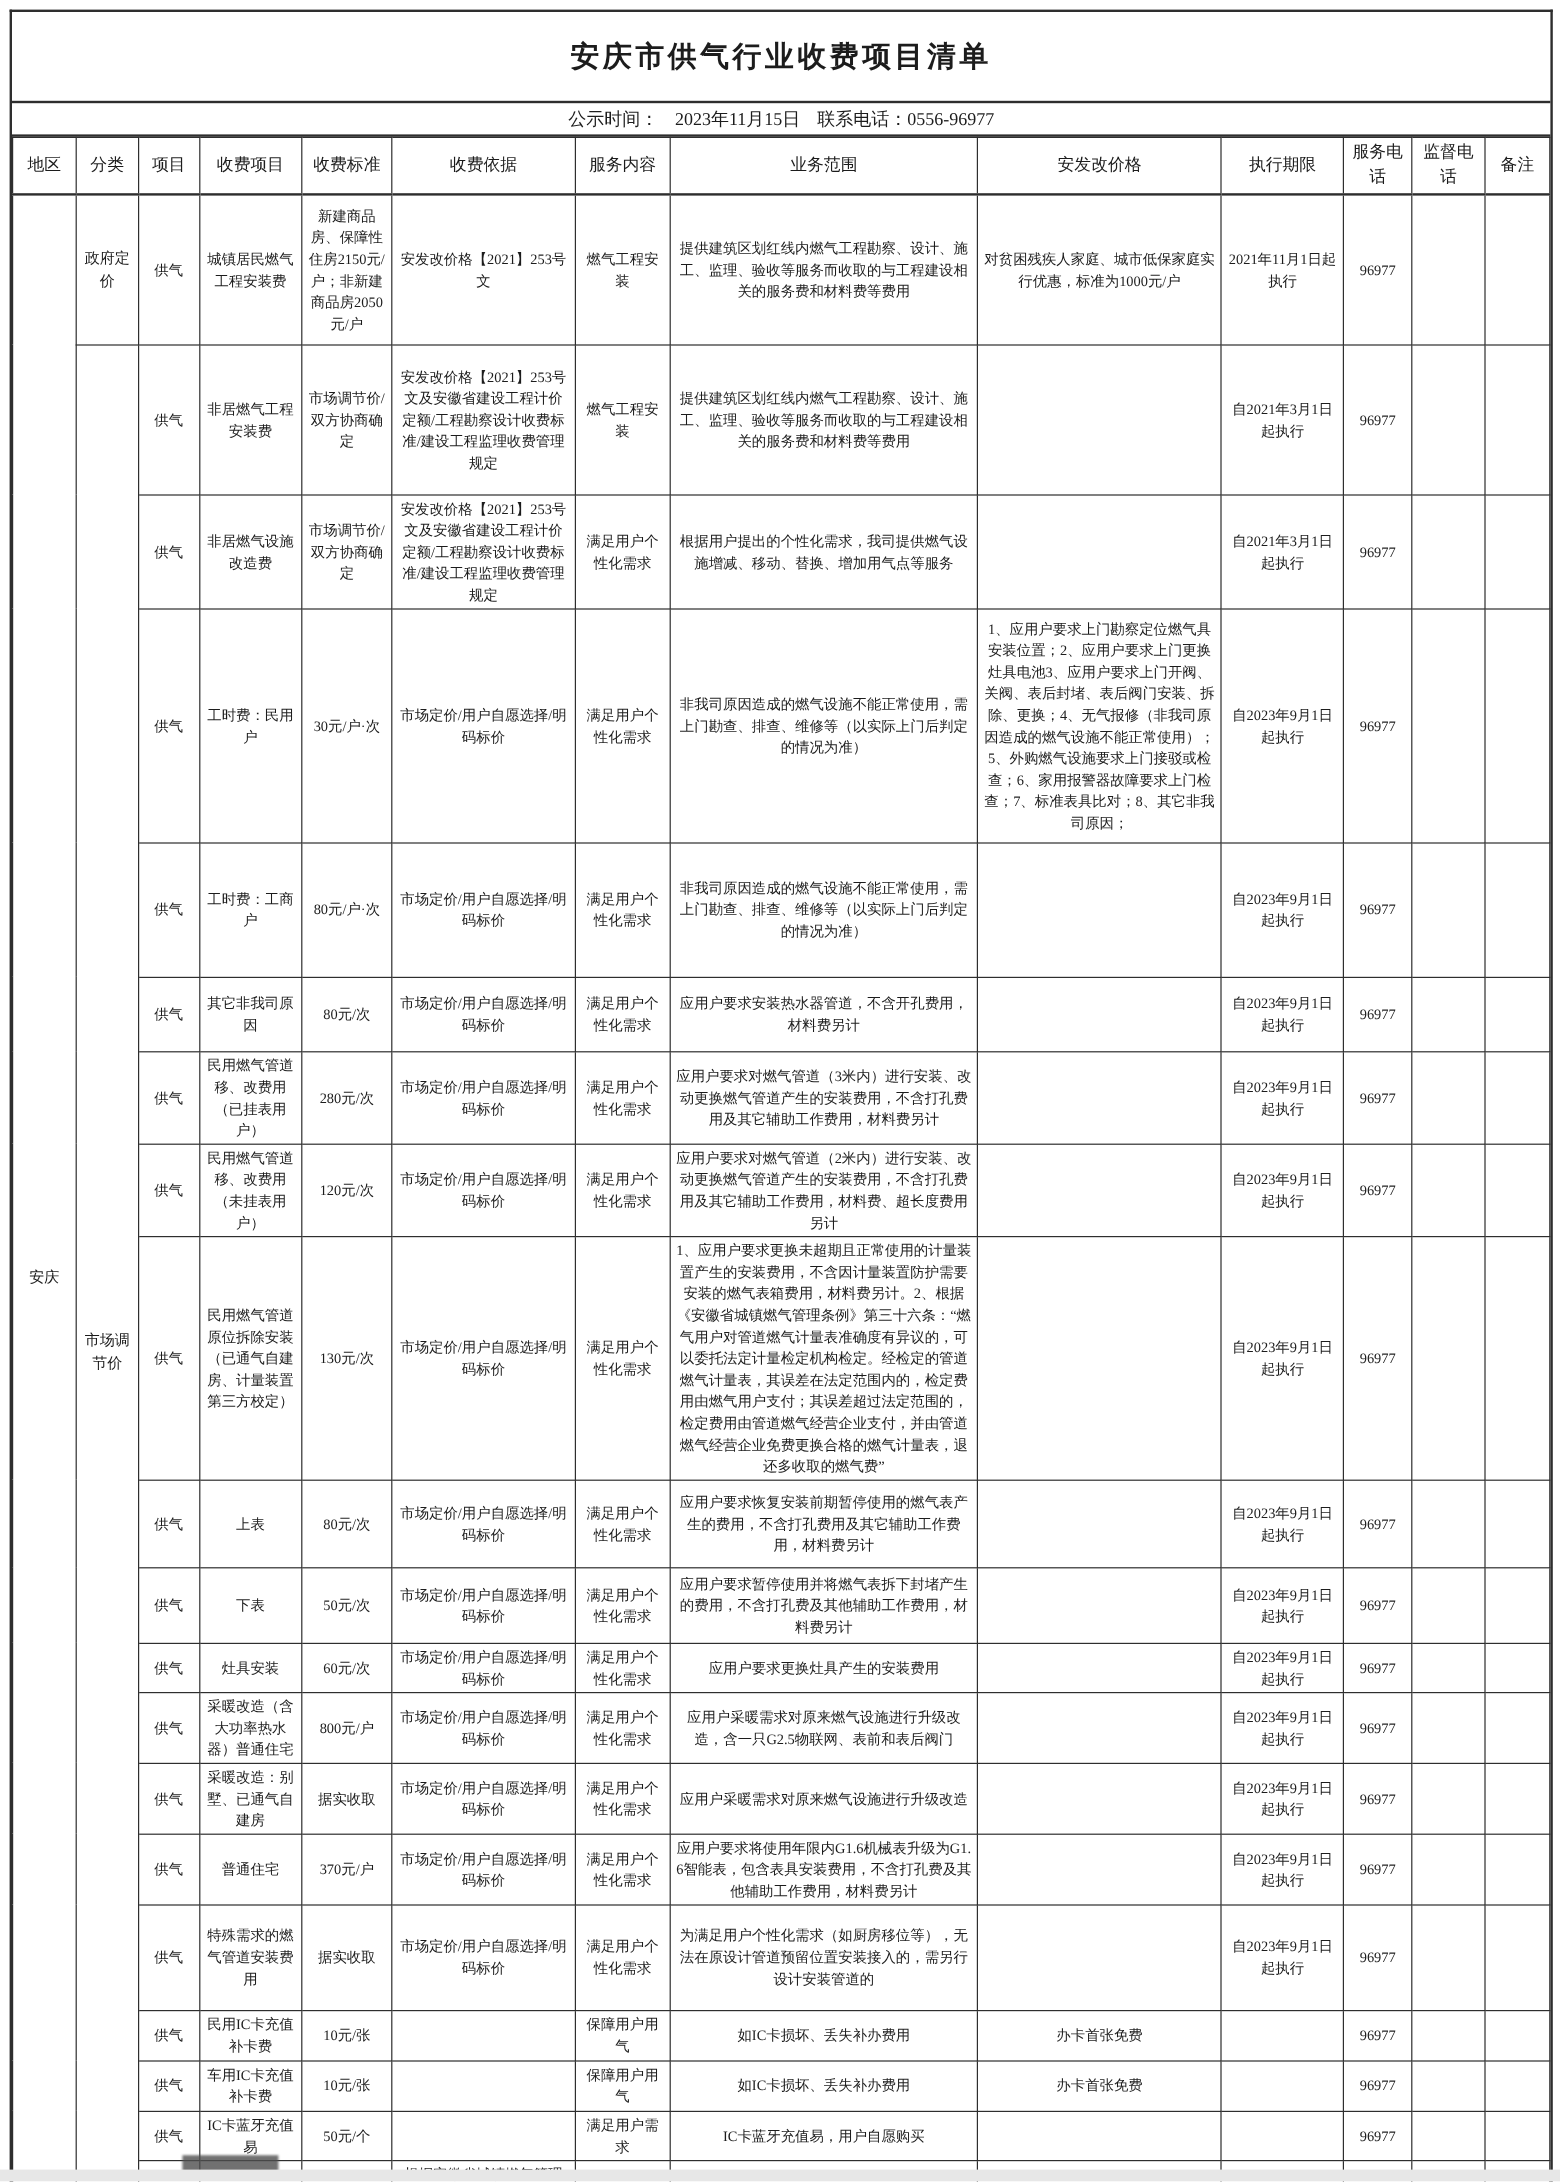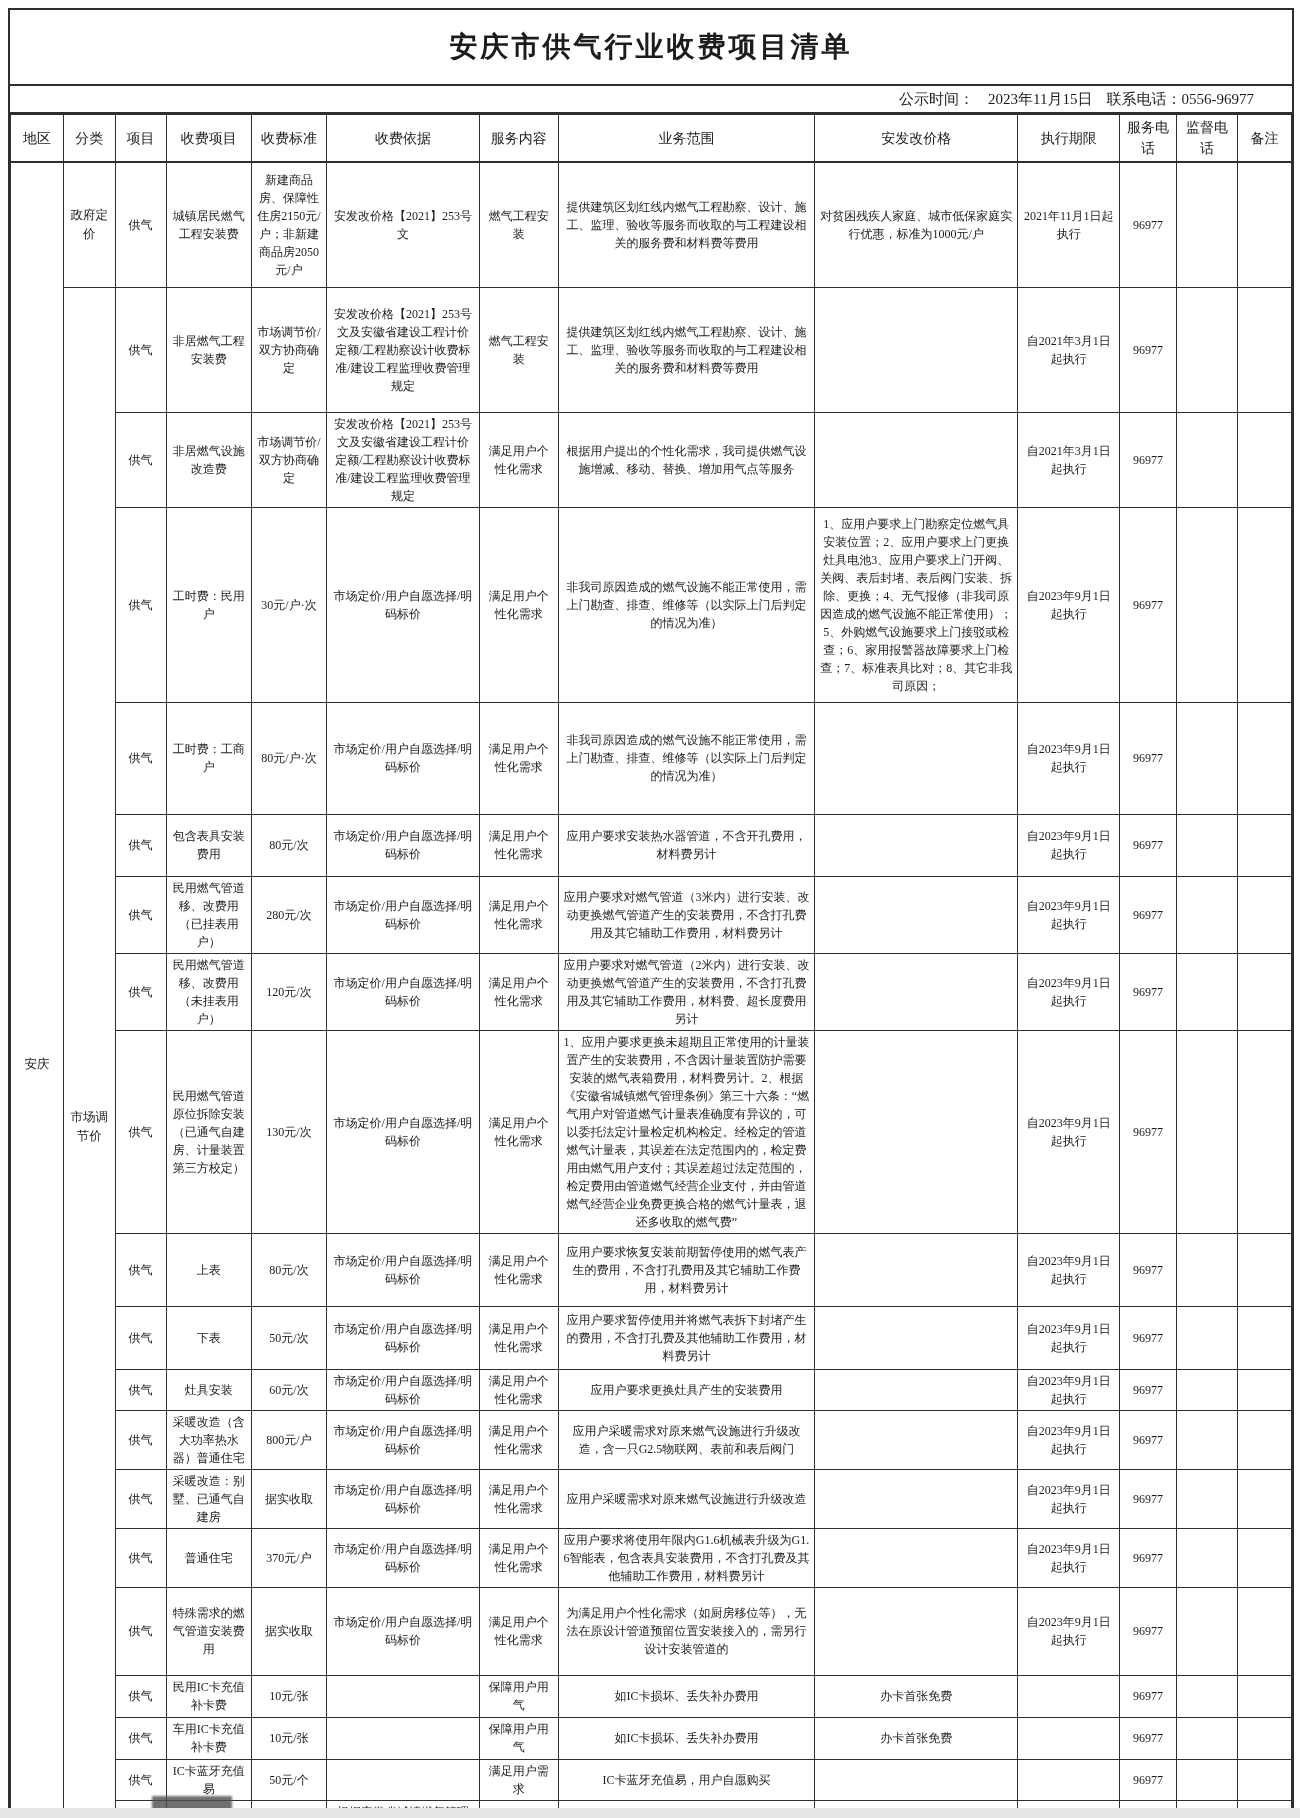--- a/index.html
+++ b/index.html
@@ -21,7 +21,7 @@
     border-bottom:2px solid #2e2e2e;
   }
   .title-band h1{
-    margin:0;font-size:28px;font-weight:bold;letter-spacing:3px;
+    margin:0;font-size:24px;font-weight:bold;letter-spacing:3px;
   }
   .meta-band{
     height:26px;display:flex;align-items:center;justify-content:flex-end;

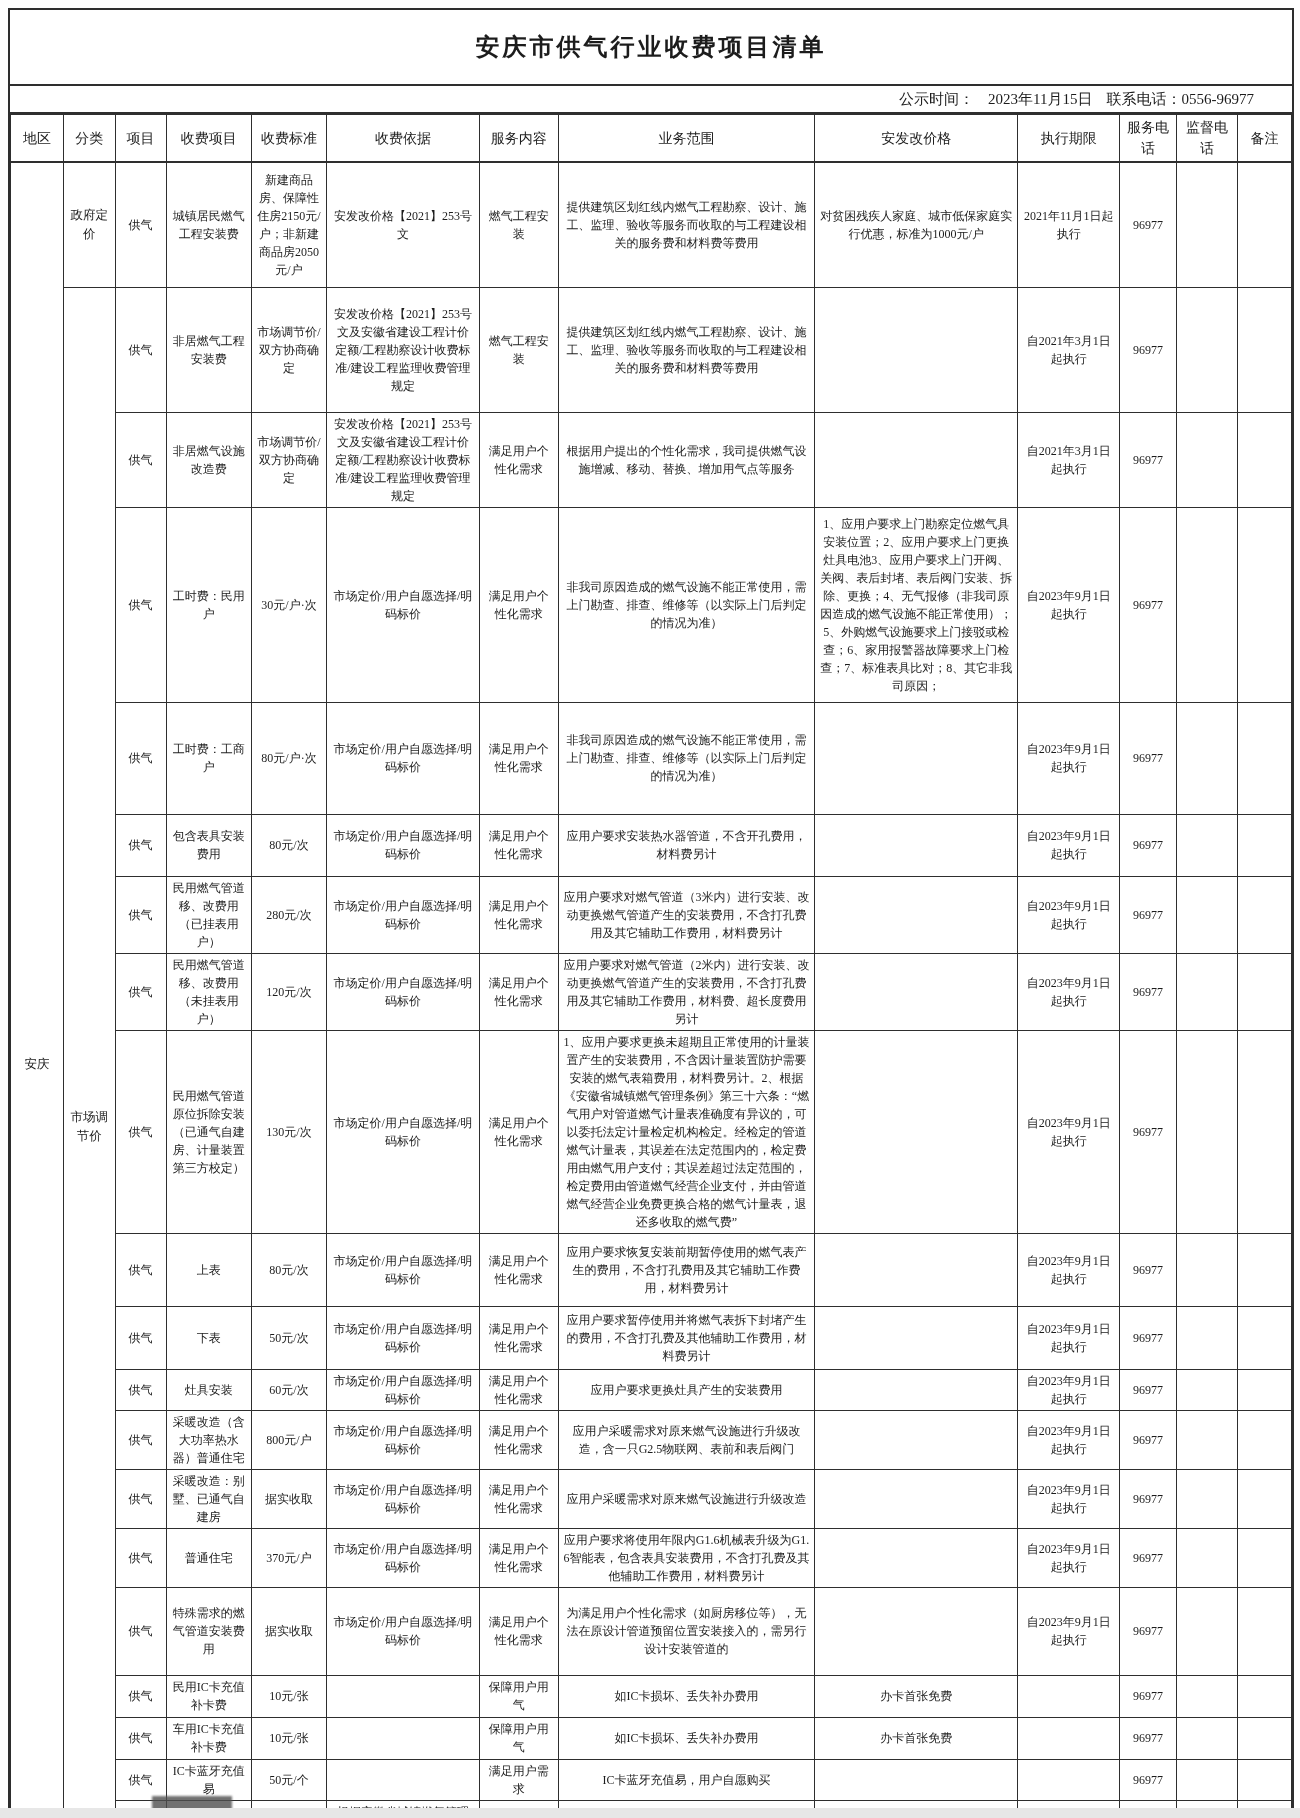--- a/index.html
+++ b/index.html
@@ -24,7 +24,7 @@
     margin:0;font-size:24px;font-weight:bold;letter-spacing:3px;
   }
   .meta-band{
-    height:26px;display:flex;align-items:center;justify-content:flex-end;
+    height:26px;display:flex;align-items:center;justify-content:center;
     padding:0 38px;font-size:15px;border-bottom:2px solid #2e2e2e;
   }
   .meta-left span{margin-right:14px;}

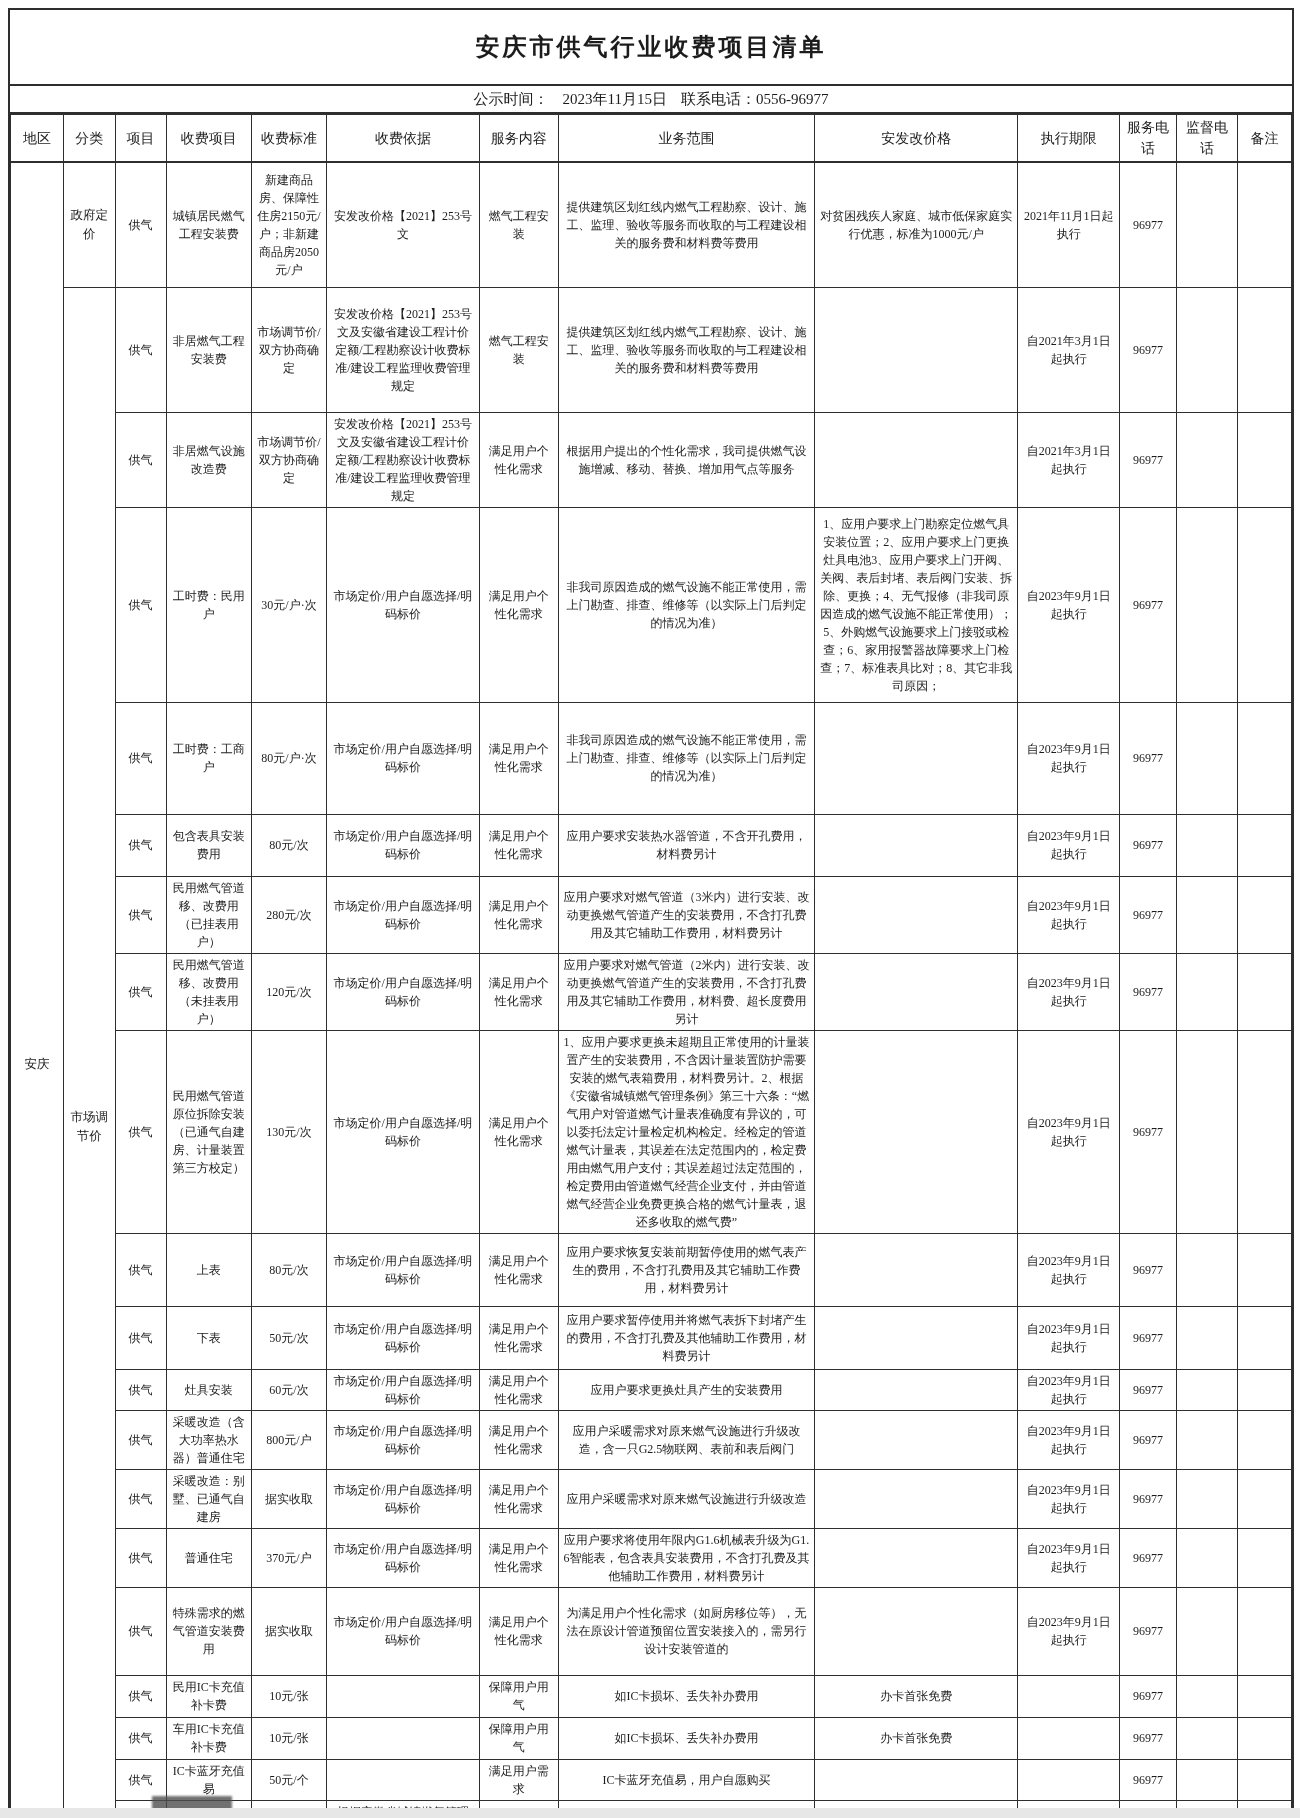--- a/index.html
+++ b/index.html
@@ -169,7 +169,7 @@
         </tr>
         <tr style="height: 62px;">
           <td class="small">供气</td>
-          <td class="small">包含表具安装费用</td>
+          <td class="small">其它非我司原因</td>
           <td class="small">80元/次</td>
           <td class="small">市场定价/用户自愿选择/明码标价</td>
           <td class="small">满足用户个性化需求</td>

